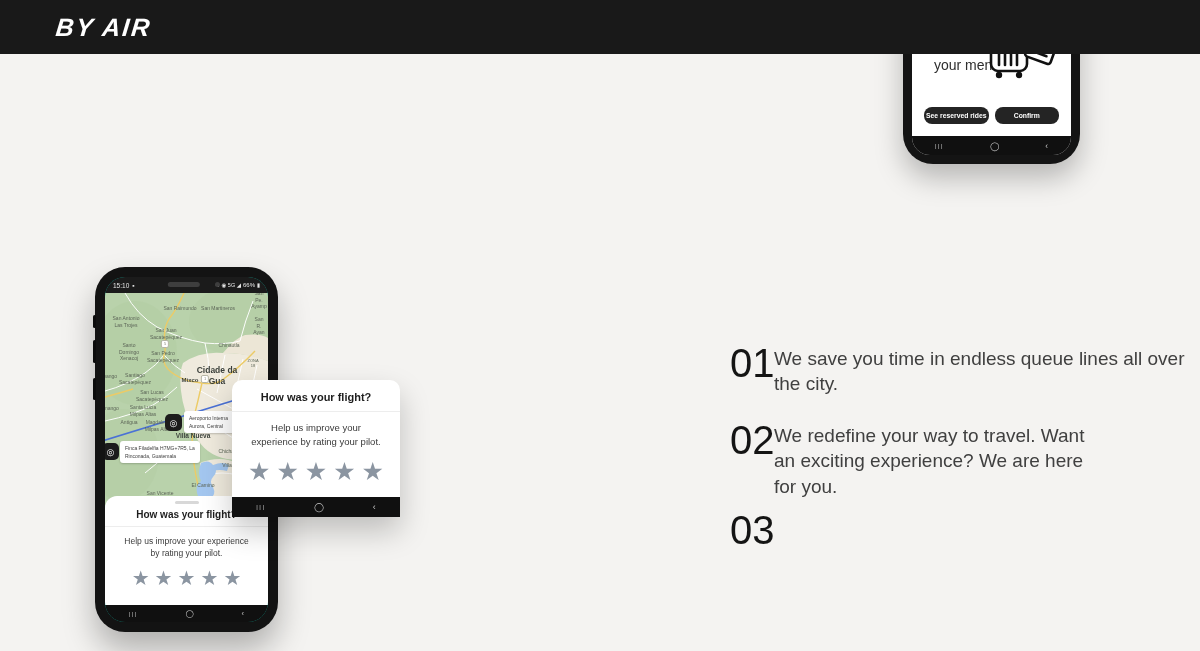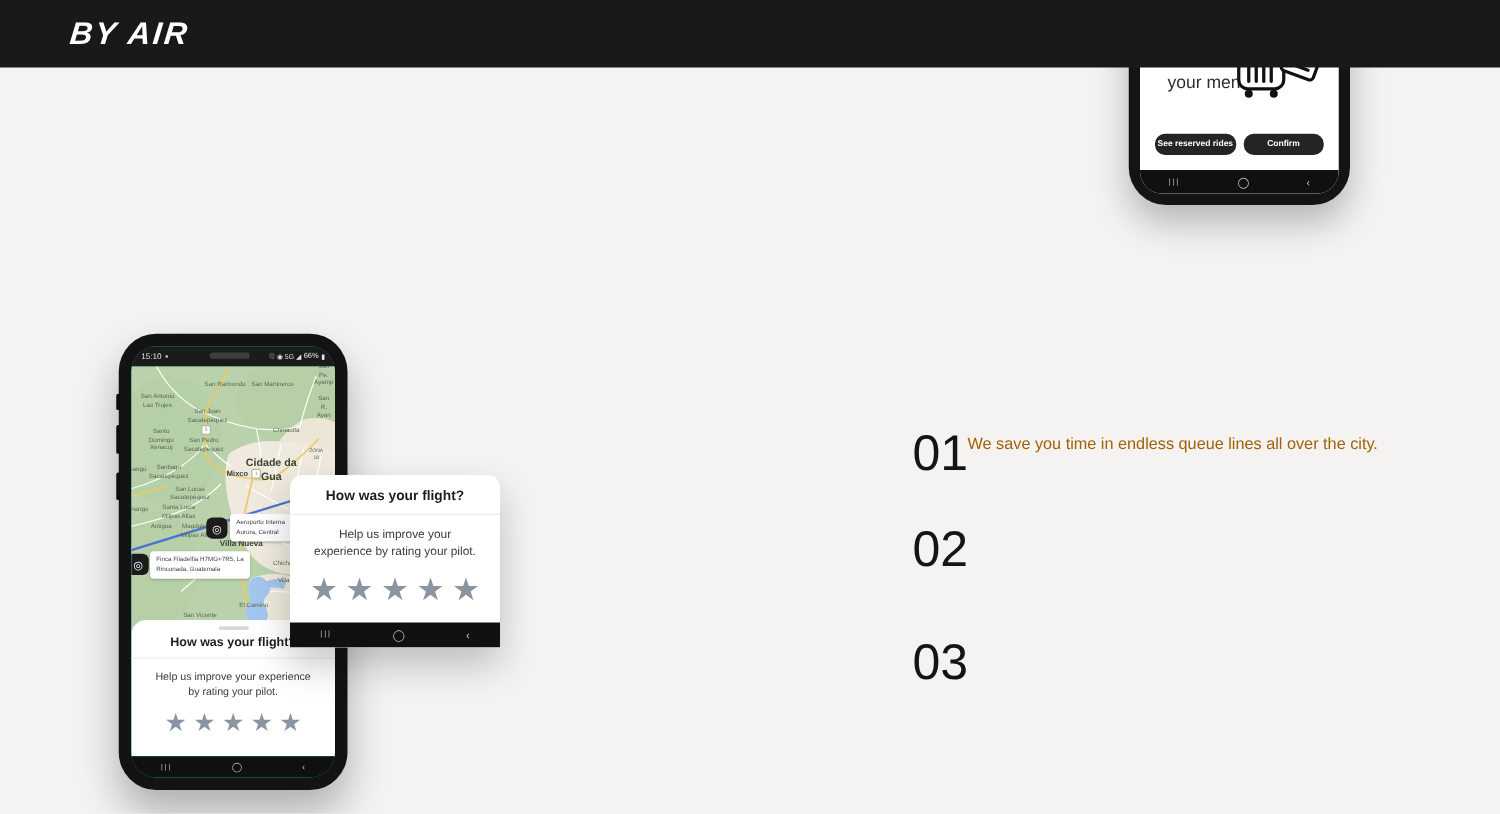--- a/index.html
+++ b/index.html
@@ -76,7 +76,7 @@
   
   .step { position:absolute; left:730px; display:flex; z-index:1; }
   .step-num { width:44px; font-size:40px; color:#141414; line-height:1; flex:none; }
-  .step-text { font-size:13px; color:#a16207; line-height:1.34; padding-top:3px; }
+  .step-text { font-size:19px; color:#404040; line-height:1.34; padding-top:3px; }
   .step1 { top:343px; } .step1 .step-text { width:420px; }
   .step2 { top:420px; } .step2 .step-text { width:336px; }
   .step3 { top:510px; } .step3 .step-text { width:360px; }

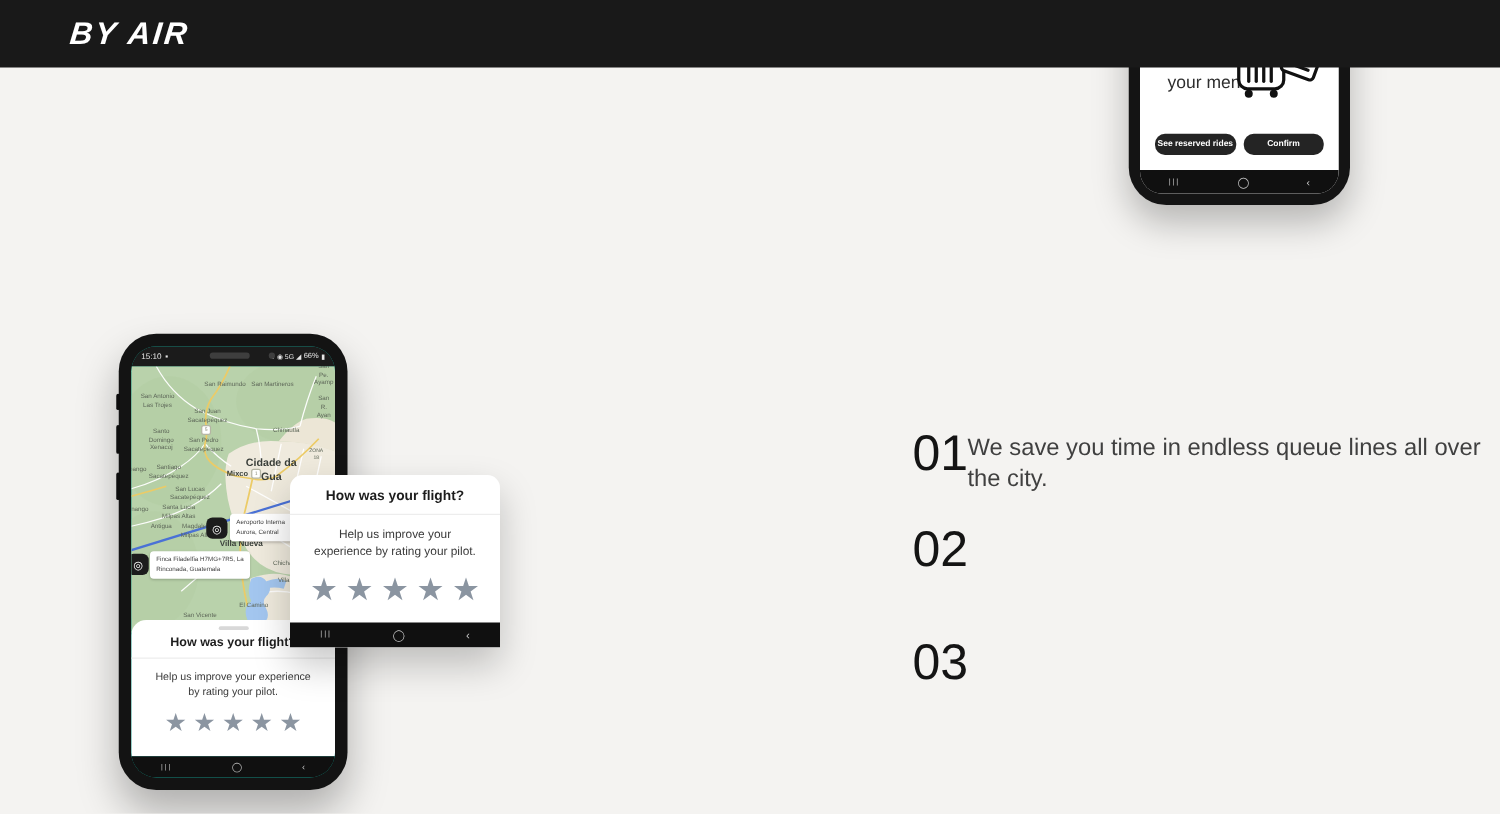--- a/index.html
+++ b/index.html
@@ -269,6 +269,7 @@
   </div>
   <div class="step step2">
     <div class="step-num">02</div>
+    <div class="step-text">We redefine your way to travel. Want an exciting experience? We are here for you.</div>
   </div>
   <div class="step step3">
     <div class="step-num">03</div>

